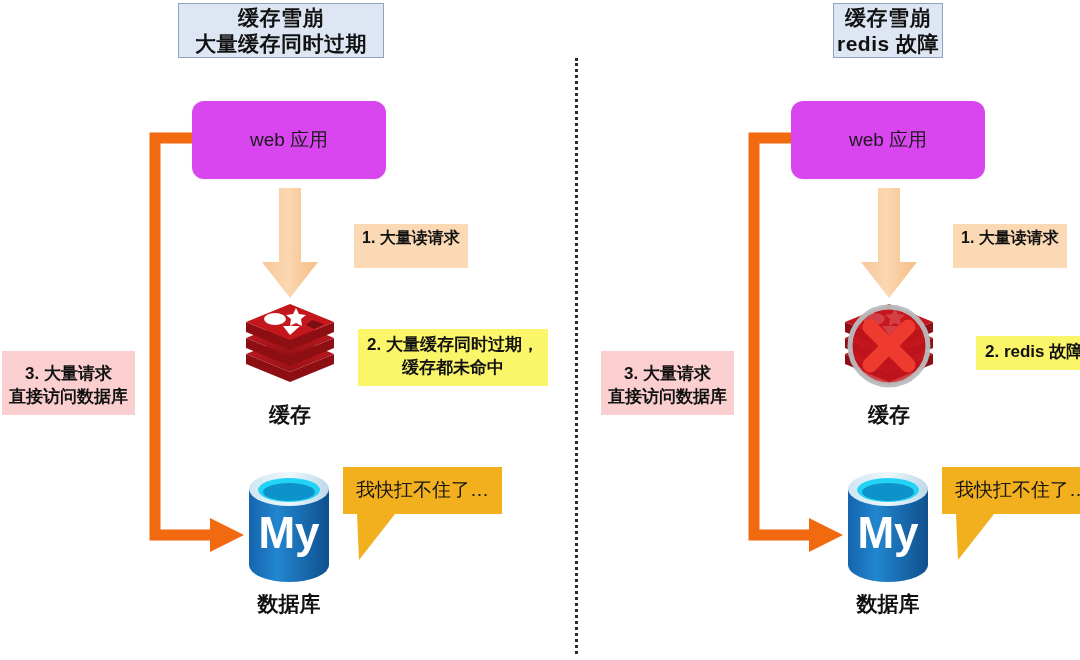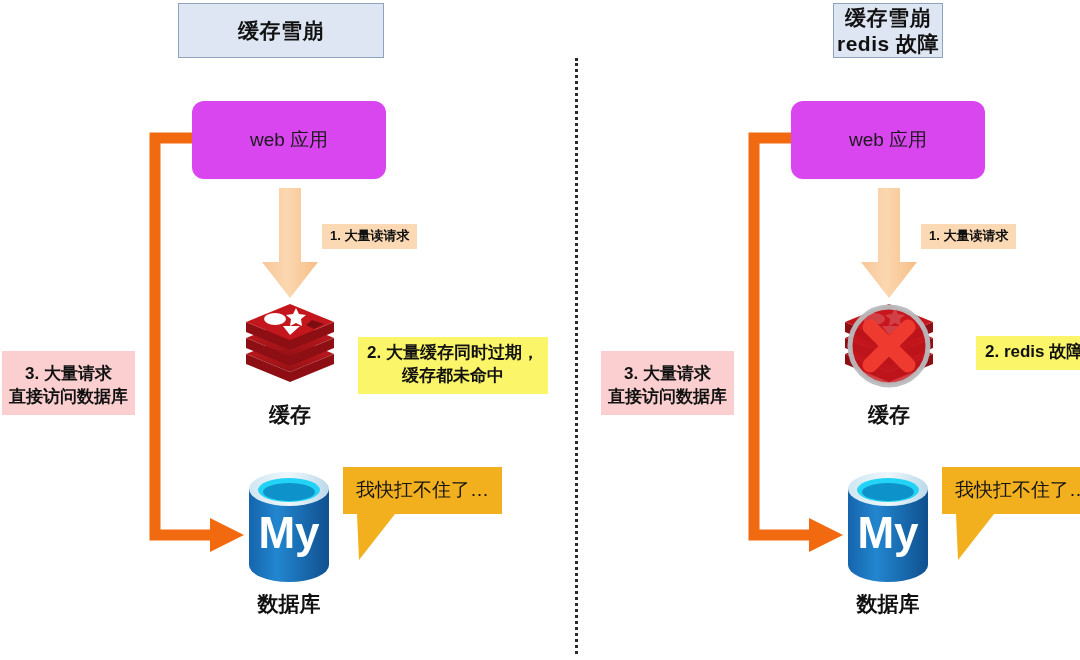--- a/index.html
+++ b/index.html
@@ -112,6 +112,7 @@
 
   <div class="title-box" style="left:178px;top:3px;width:206px;height:55px;">
     <span>缓存雪崩</span>
+    <span>大量缓存同时过期</span>
   </div>
 
   <div class="webapp" style="left:192px;top:101px;width:194px;height:78px;">

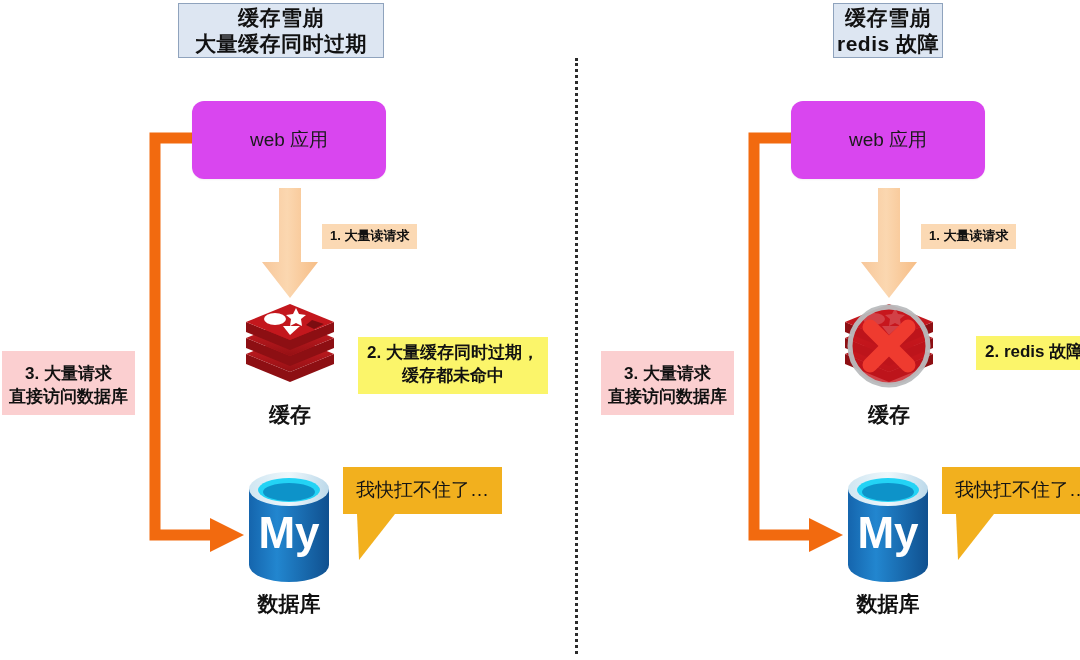--- a/index.html
+++ b/index.html
@@ -47,10 +47,11 @@
   .lbl-peach{
     position:absolute;
     background:#fbd9b4;
-    color:#111;font-size:13px;font-weight:700;
-    padding:4px 8px 5px 8px;
+    color:#111;font-size:16px;font-weight:700;
+    padding:4px 8px 21px 8px;
     white-space:nowrap;
     line-height:1.2;
+    margin-left:32px;
   }
   .lbl-yellow{
     position:absolute;

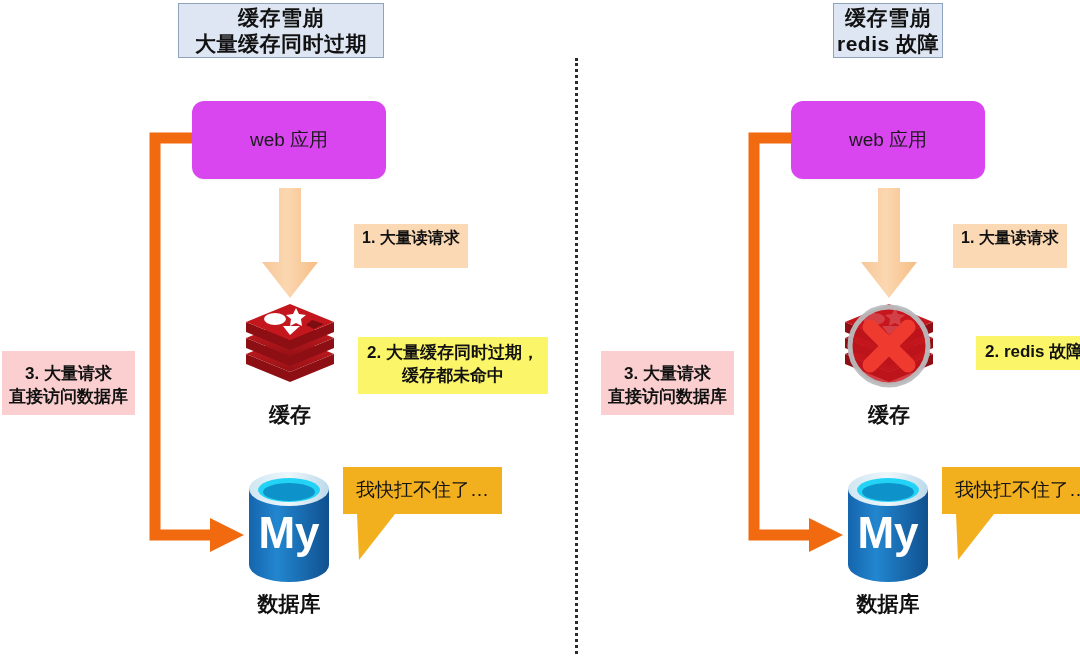--- a/index.html
+++ b/index.html
@@ -165,7 +165,7 @@
     <span>缓存</span>
   </div>
 
-  <div class="lbl-yellow" style="left:358px;top:337px;">
+  <div class="lbl-yellow" style="left:358px;top:329px;">
     <span>2. 大量缓存同时过期，</span>
     <span>缓存都未命中</span>
   </div>

